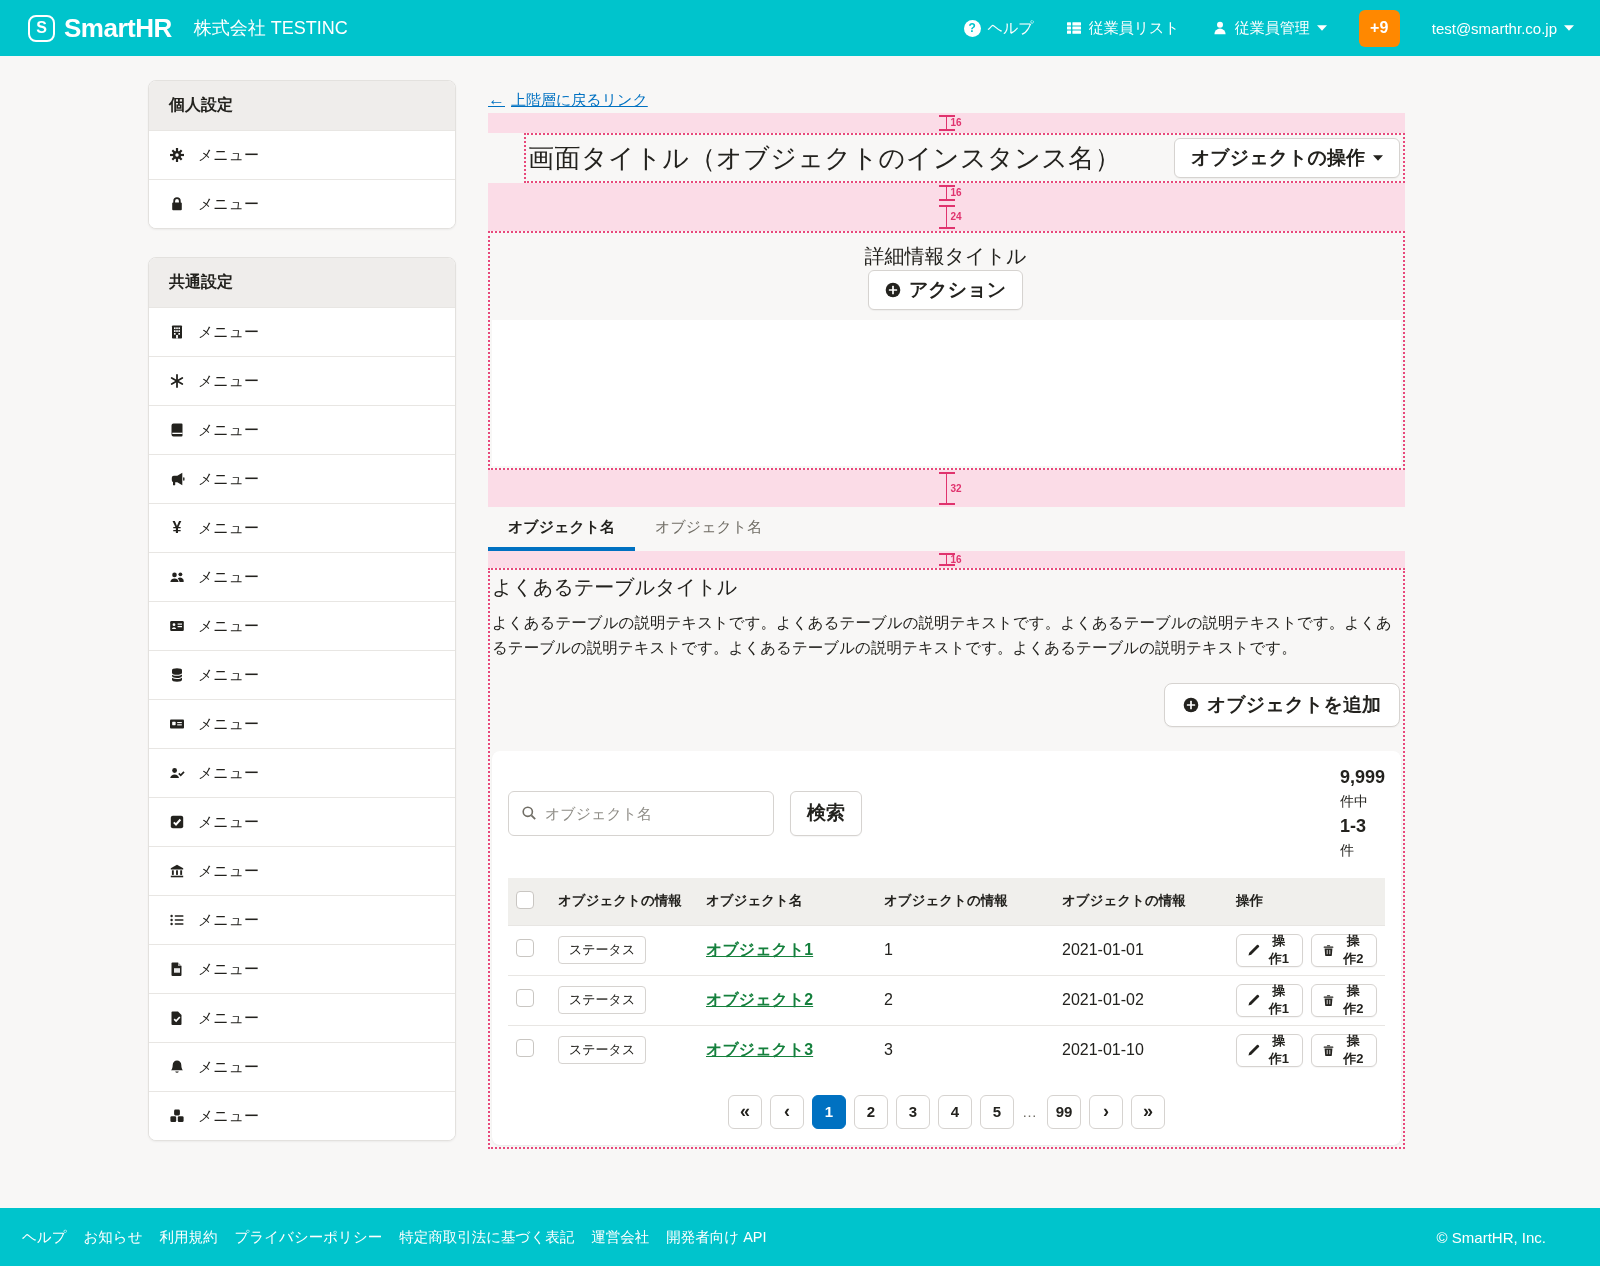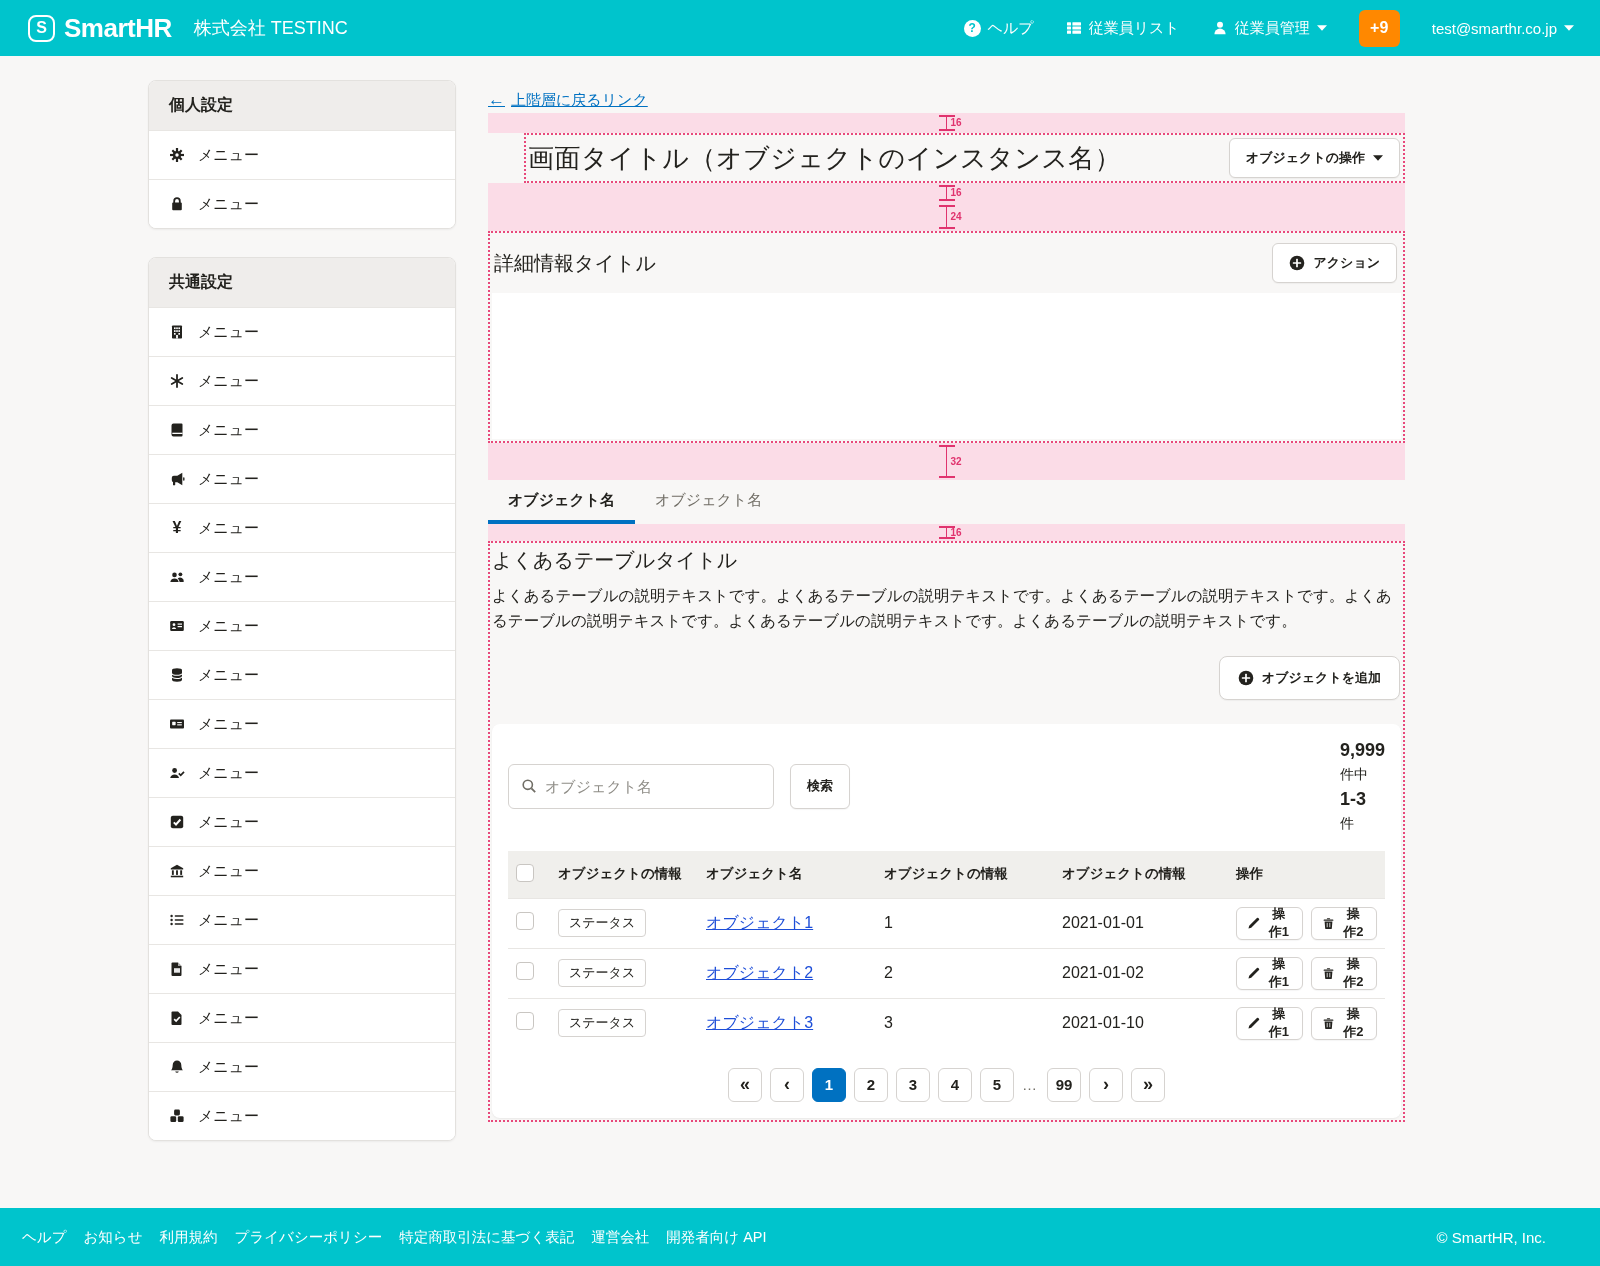--- a/index.html
+++ b/index.html
@@ -71,7 +71,7 @@
   .page-title { font-size:26px; font-weight:400; letter-spacing:0.5px; }
   .btn {
     display:inline-flex; align-items:center; gap:8px; background:#fff;
-    border:1px solid #d6d3d0; border-radius:6px; font-weight:bold; font-size:13px;
+    border:1px solid #d6d3d0; border-radius:6px; font-weight:bold; font-size:19px;
     color:#23221e; cursor:pointer; padding:0 16px; height:40px;
     font-family:inherit; box-shadow:0 1px 1px rgba(0,0,0,0.04);
   }

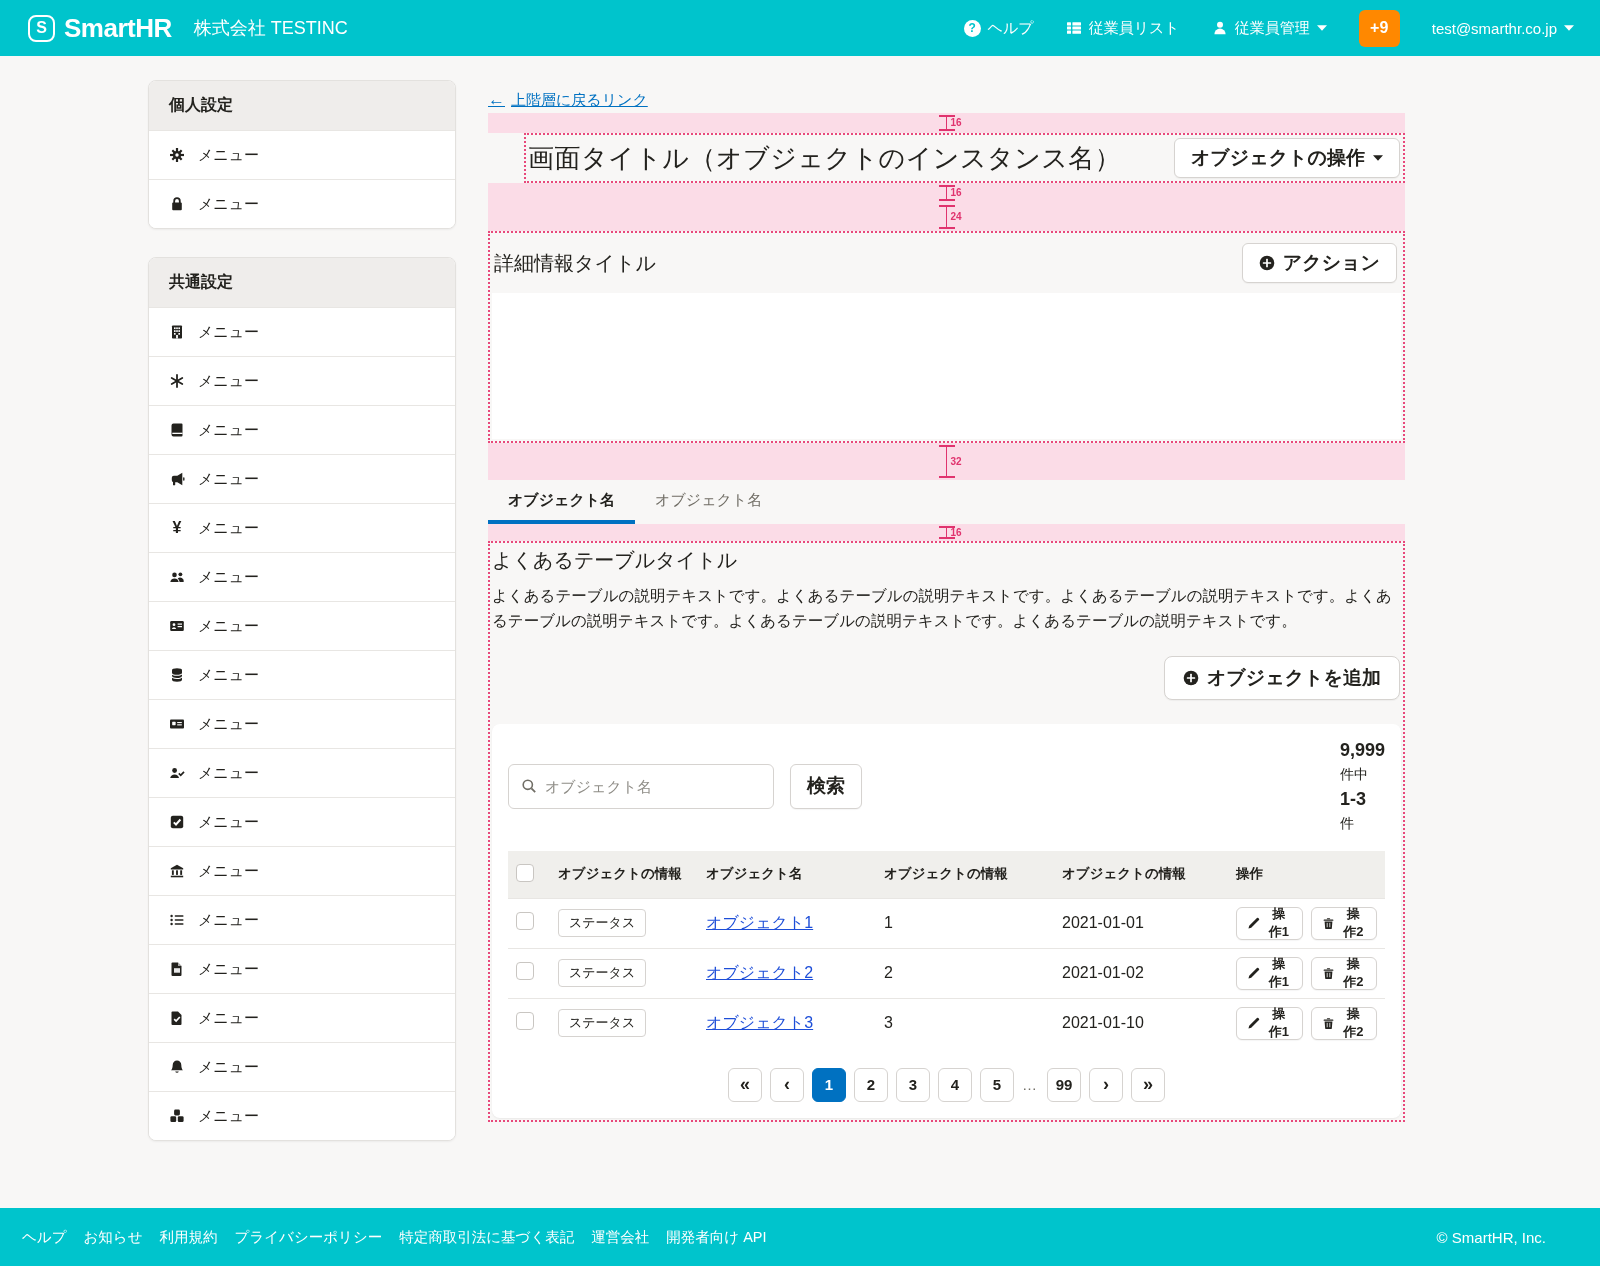--- a/index.html
+++ b/index.html
@@ -78,7 +78,7 @@
   .page-desc { font-size:15.5px; line-height:1.55; padding:8px 0 6px 2px; }
 
   .detail-section { margin:0; padding:2px; }
-  .detail-head { display:flex; align-items:center; justify-content:space-between; padding:8px 4px 10px 2px; }
+  .detail-head { display:flex; align-items:center; justify-content:space-between; padding:8px 4px 10px 2px;flex-direction:column; }
   .section-title { font-size:20px; font-weight:400; }
   .detail-body { background:#fff; height:146px; }
 

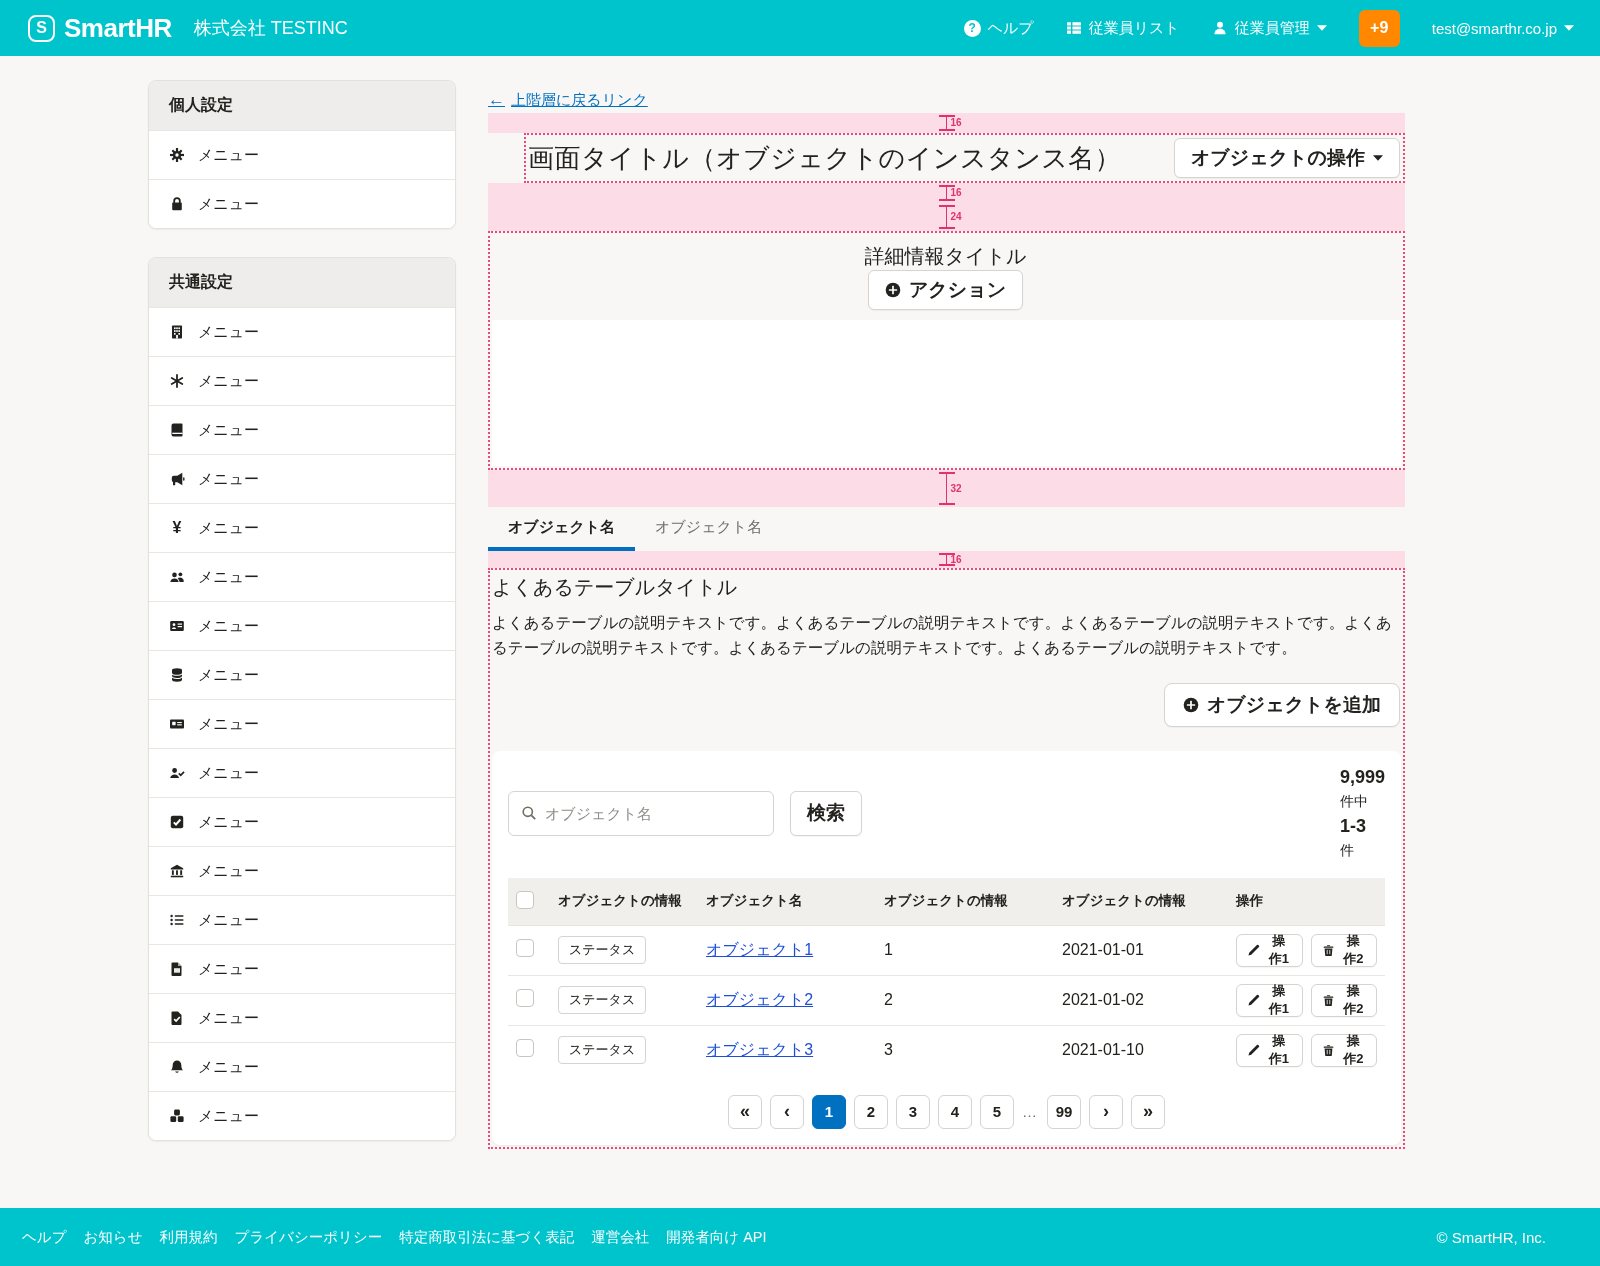--- a/index.html
+++ b/index.html
@@ -122,7 +122,7 @@
     display:inline-block; border:1px solid #d6d3d0; border-radius:4px;
     padding:4px 10px; font-size:13px; background:#fff;
   }
-  a.cell-link { color:#1d4ed8; text-decoration:underline; cursor:pointer; }
+  a.cell-link { color:#15803d; text-decoration:underline; cursor:pointer;font-weight:bold; }
   .btn.mini { height:33px; padding:0 10px; font-size:13px; gap:6px; border-radius:6px; }
   .btn.mini .ic { width:13px; height:13px; }
   .acts { display:flex; gap:8px; }

